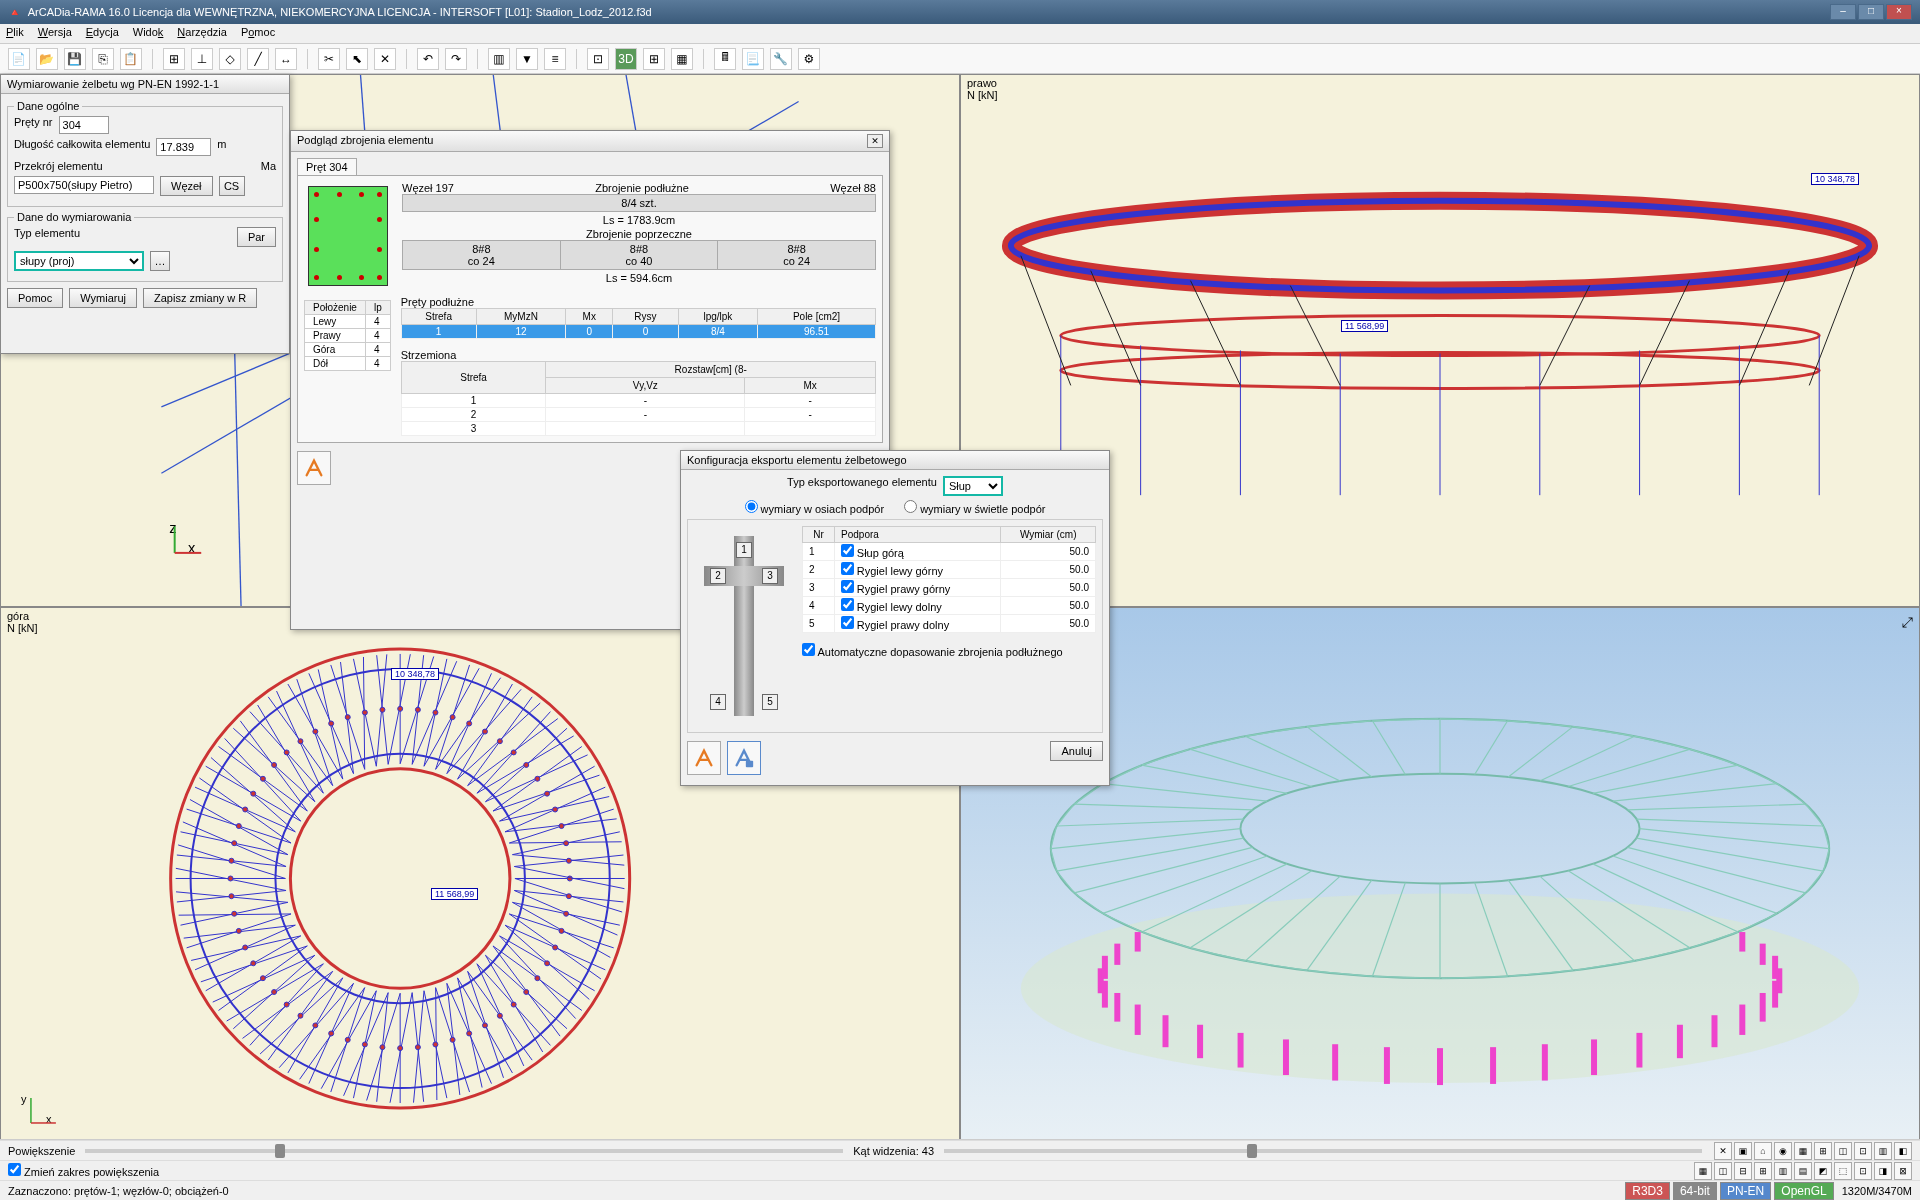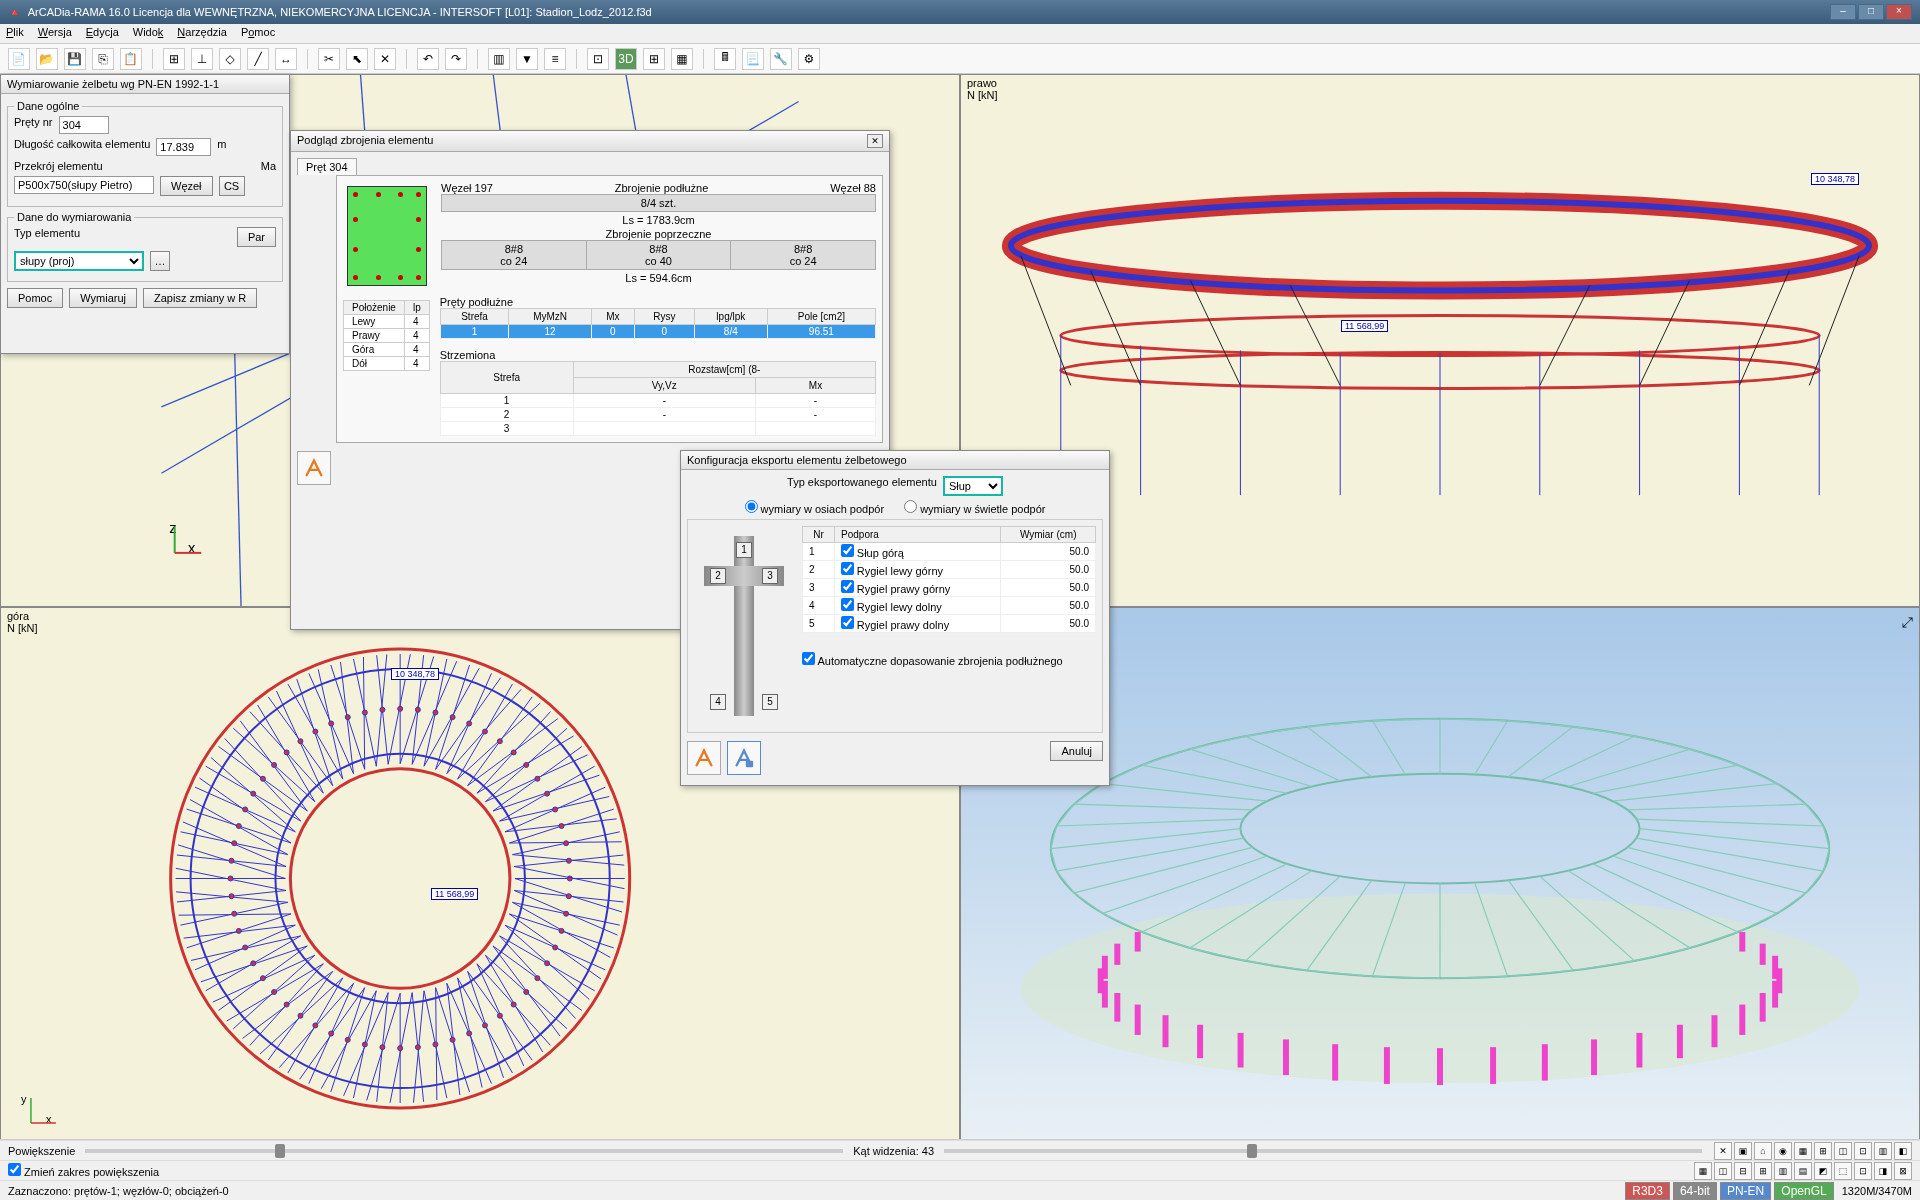--- a/index.html
+++ b/index.html
@@ -547,7 +547,7 @@
     </div>
   <div class="panel-body">
     <span class="tab">Pręt 304</span>
-    <div style="border:1px solid #aaa; padding:6px; background:#f8f8f8;margin-left:39px;">
+    <div style="border:1px solid #aaa; padding:6px; background:#f8f8f8;">
       <div style="display:flex; gap:10px;">
         <div>
           <div class="section-cross">

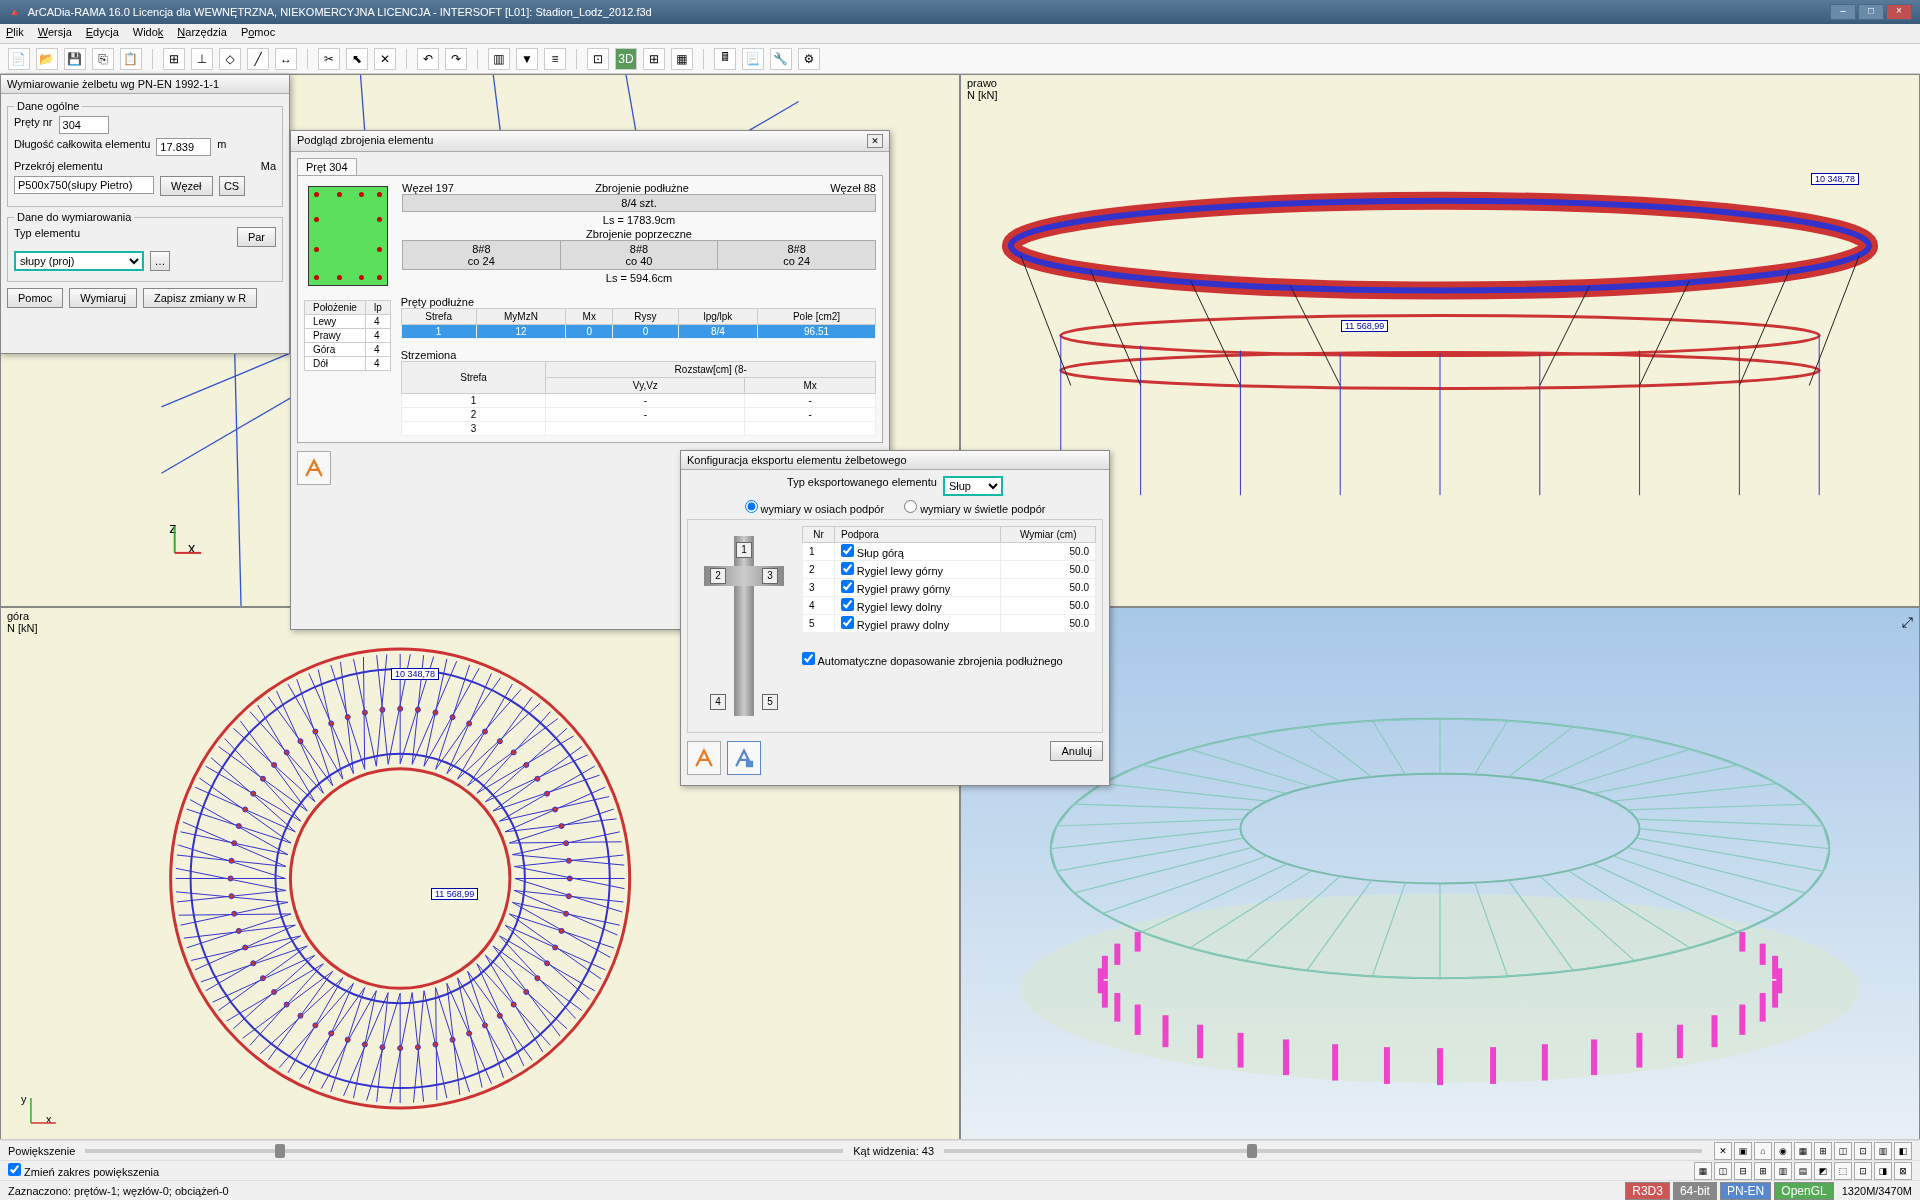--- a/index.html
+++ b/index.html
@@ -743,7 +743,7 @@
               </tr>
         </tbody>
           </table>
-        <div style="margin-top:19px"><label><input type="checkbox" checked="" style=""> <span>Automatyczne dopasowanie zbrojenia podłużnego</span></label></div>
+        <div style="margin-top:10px"><label><input type="checkbox" checked="" style=""> <span>Automatyczne dopasowanie zbrojenia podłużnego</span></label></div>
       </div>
     </div>
     <div class="row" style="margin-top:8px">

